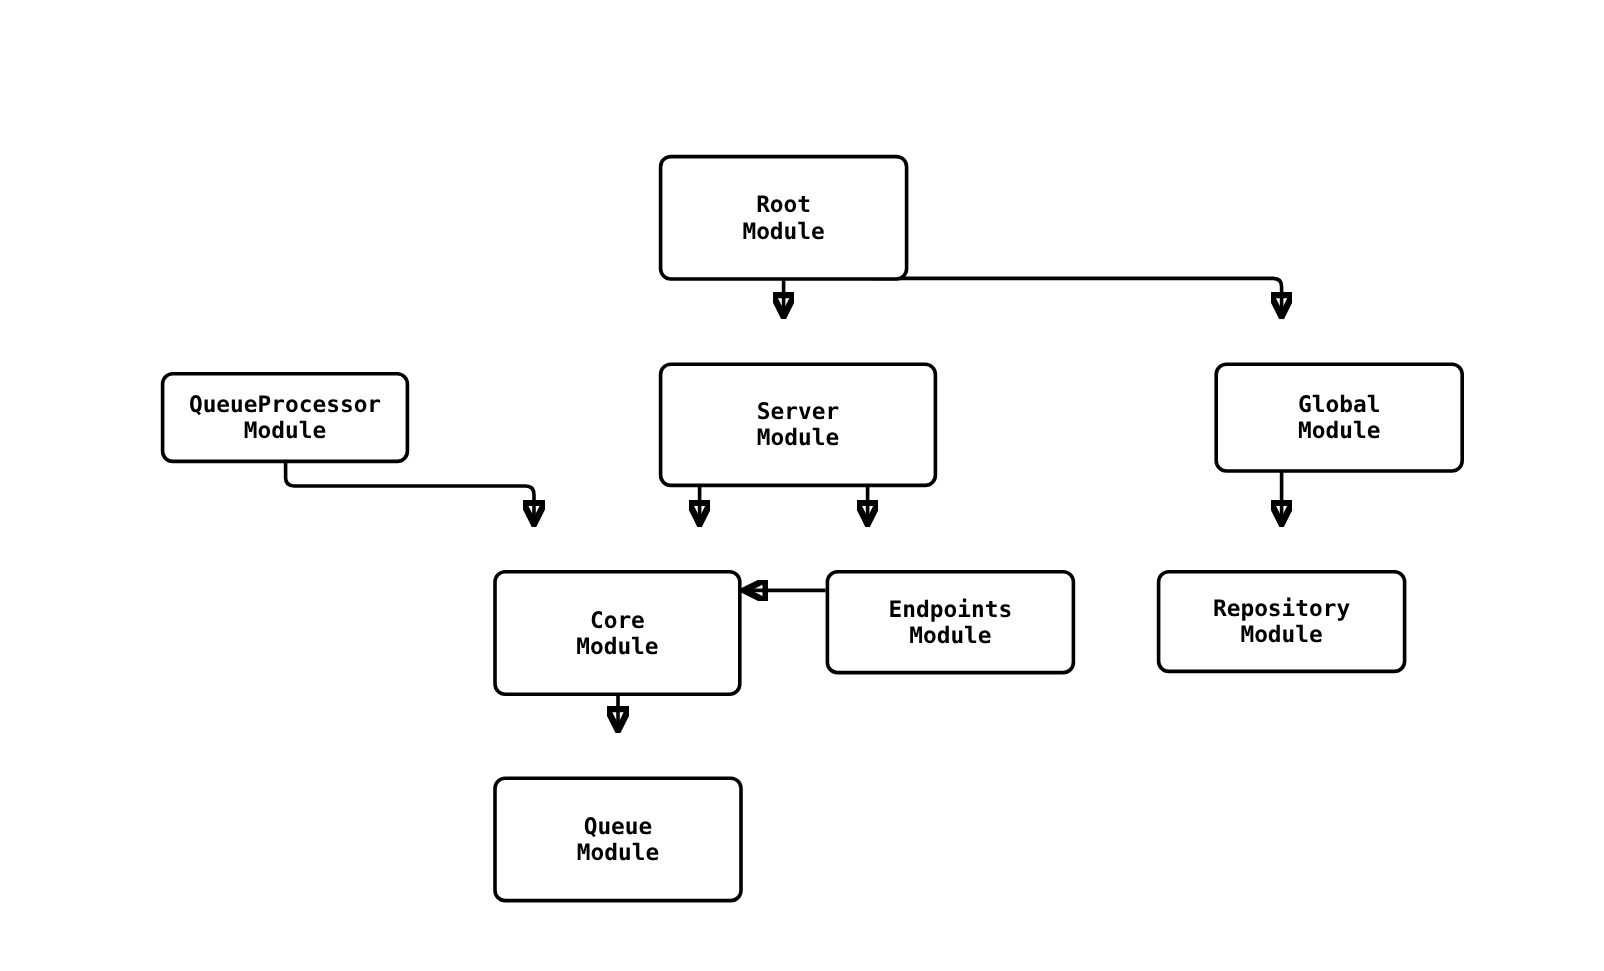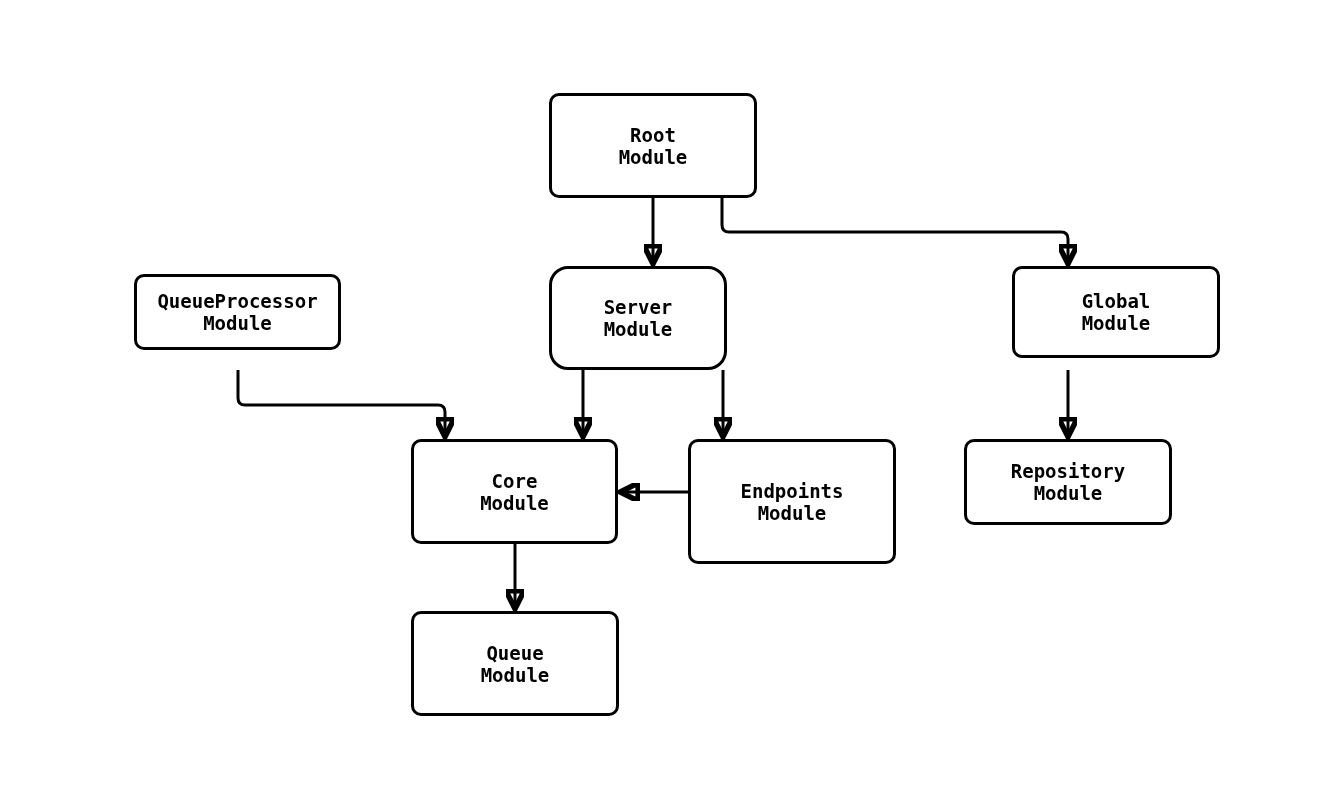--- a/index.html
+++ b/index.html
@@ -37,6 +37,7 @@
     align-items: center;
     justify-content: center;
     text-align: center;
+    margin-top: 36px;
   }
   .node .label {
     white-space: pre-line;

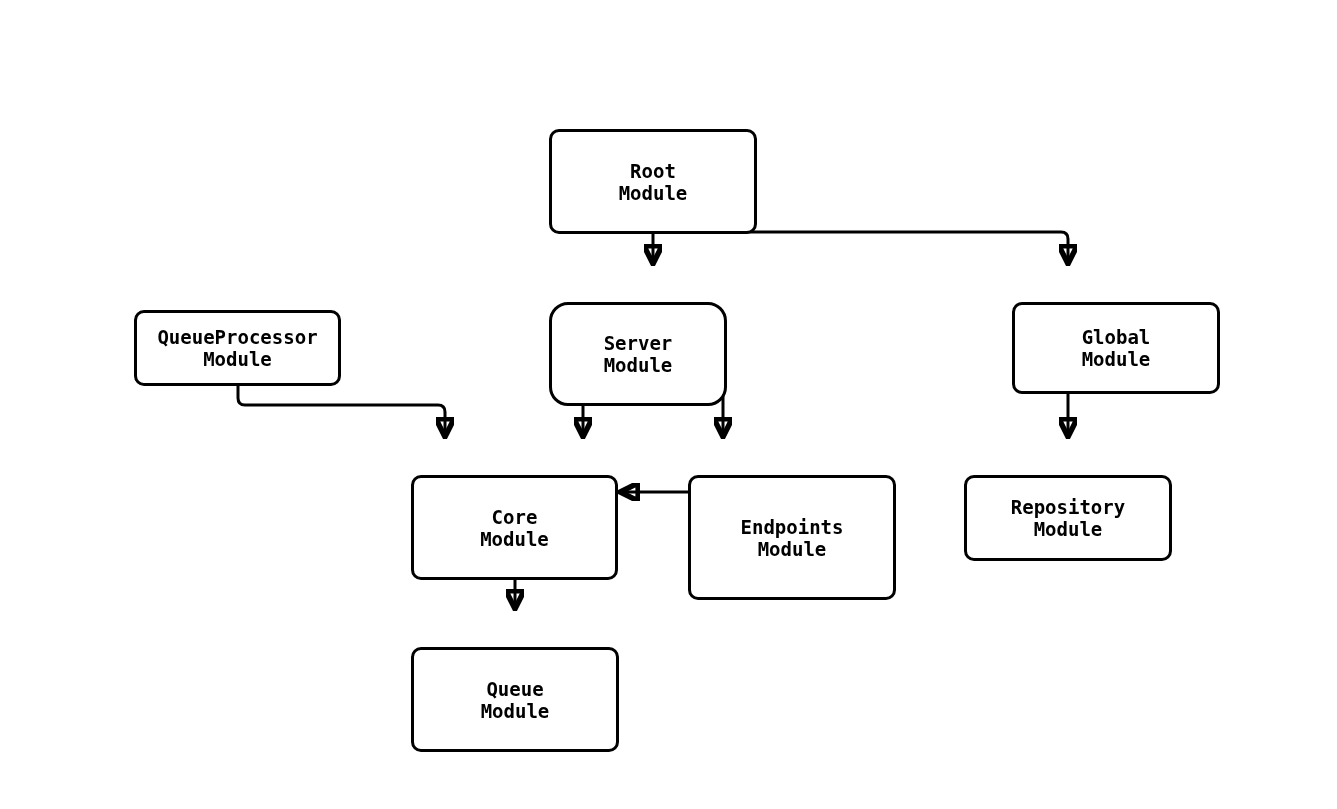--- a/index.html
+++ b/index.html
@@ -49,7 +49,7 @@
   
   .n-root          { left: 549px; top:  93px; width: 208px; height: 105px; }
   .n-queueproc     { left: 134px; top: 274px; width: 207px; height: 76px; }
-  .n-server        { left: 549px; top: 266px; width: 178px; height: 104px; border-radius: 19px; }
+  .n-server        { left: 549px; top: 266px; width: 232px; height: 104px; }
   .n-global        { left: 1012px; top: 266px; width: 208px; height: 92px; }
   .n-core          { left: 411px; top: 439px; width: 207px; height: 105px; align-items: center; }
   .n-endpoints     { left: 688px; top: 439px; width: 208px; height: 125px; }

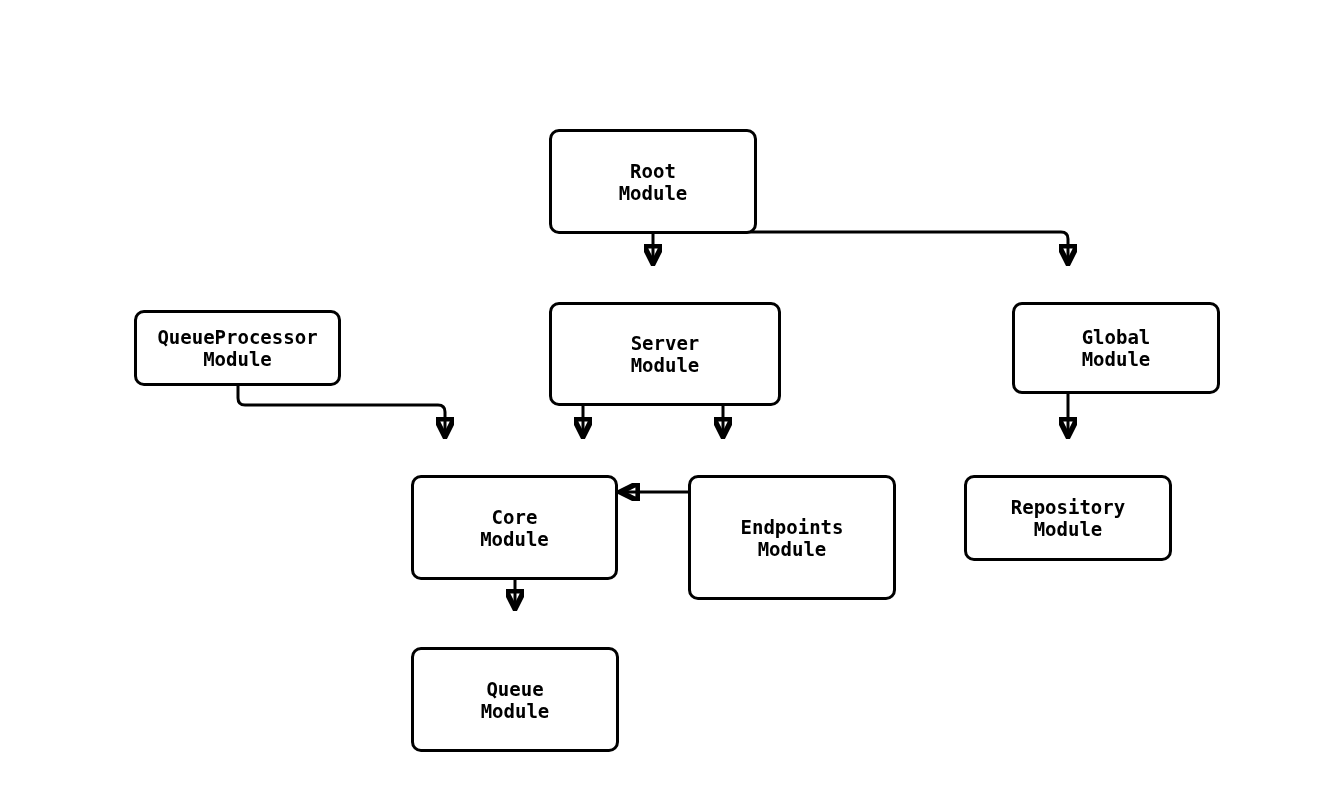--- a/index.html
+++ b/index.html
@@ -52,7 +52,7 @@
   .n-server        { left: 549px; top: 266px; width: 232px; height: 104px; }
   .n-global        { left: 1012px; top: 266px; width: 208px; height: 92px; }
   .n-core          { left: 411px; top: 439px; width: 207px; height: 105px; align-items: center; }
-  .n-endpoints     { left: 688px; top: 439px; width: 208px; height: 125px; }
+  .n-endpoints     { left: 688px; top: 439px; width: 208px; height: 87px; }
   .n-repository    { left: 964px; top: 439px; width: 208px; height: 86px; }
   .n-queue         { left: 411px; top: 611px; width: 208px; height: 105px; }
 </style>

